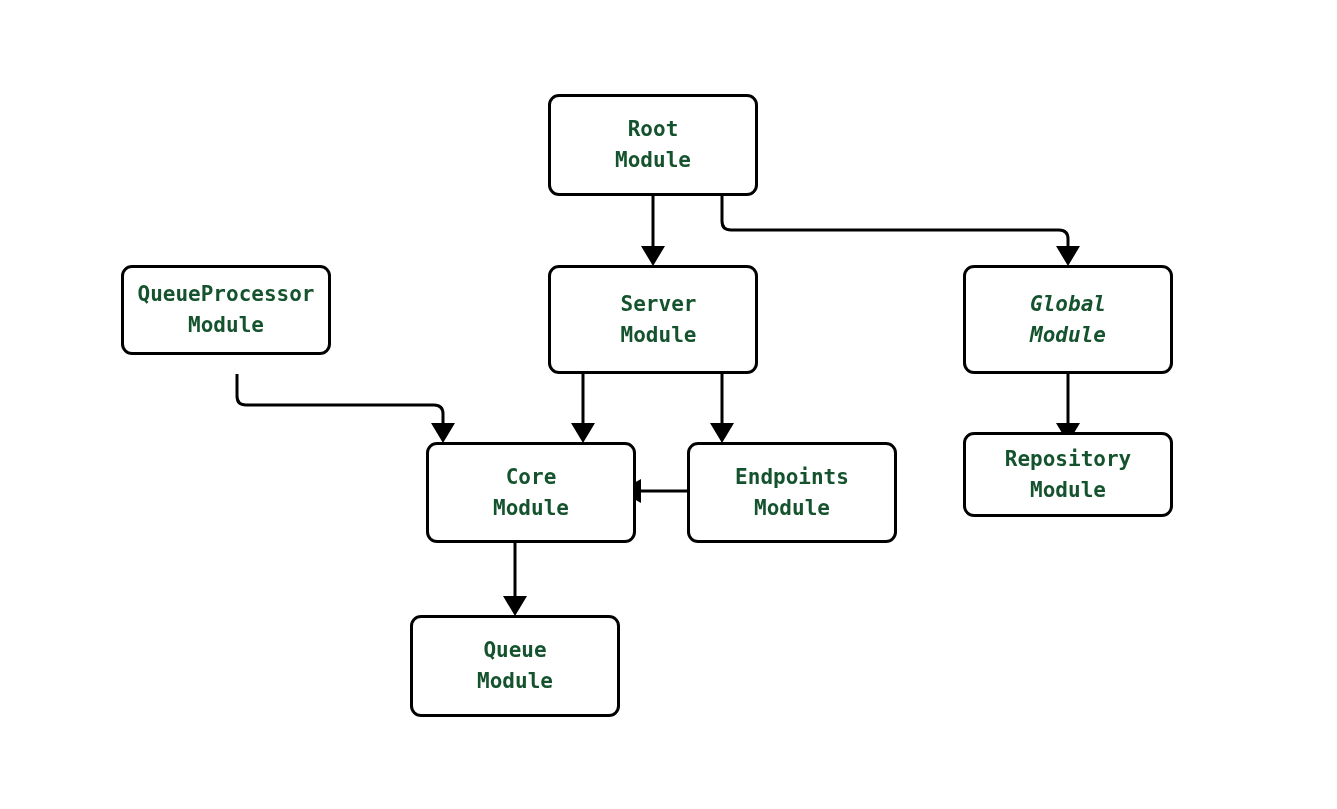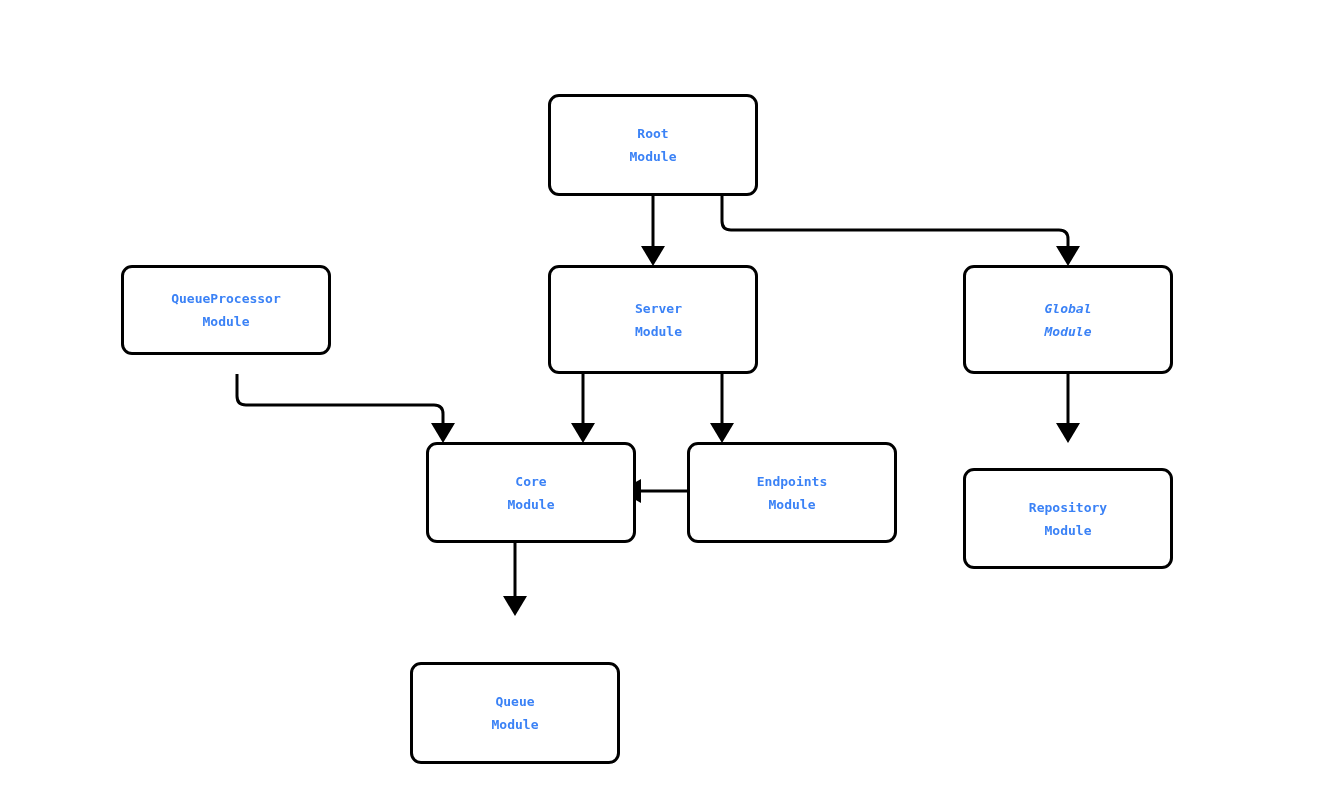--- a/index.html
+++ b/index.html
@@ -41,10 +41,10 @@
   .node-label {
     text-align: center;
     font-family: "DejaVu Sans Mono", "Liberation Mono", monospace;
-    font-size: 13px;
+    font-size: 21px;
     font-weight: bold;
-    line-height: 23px;
-    color: #3b82f6;
+    line-height: 31px;
+    color: #14532d;
     white-space: pre-line;
     letter-spacing: 0px;
   }

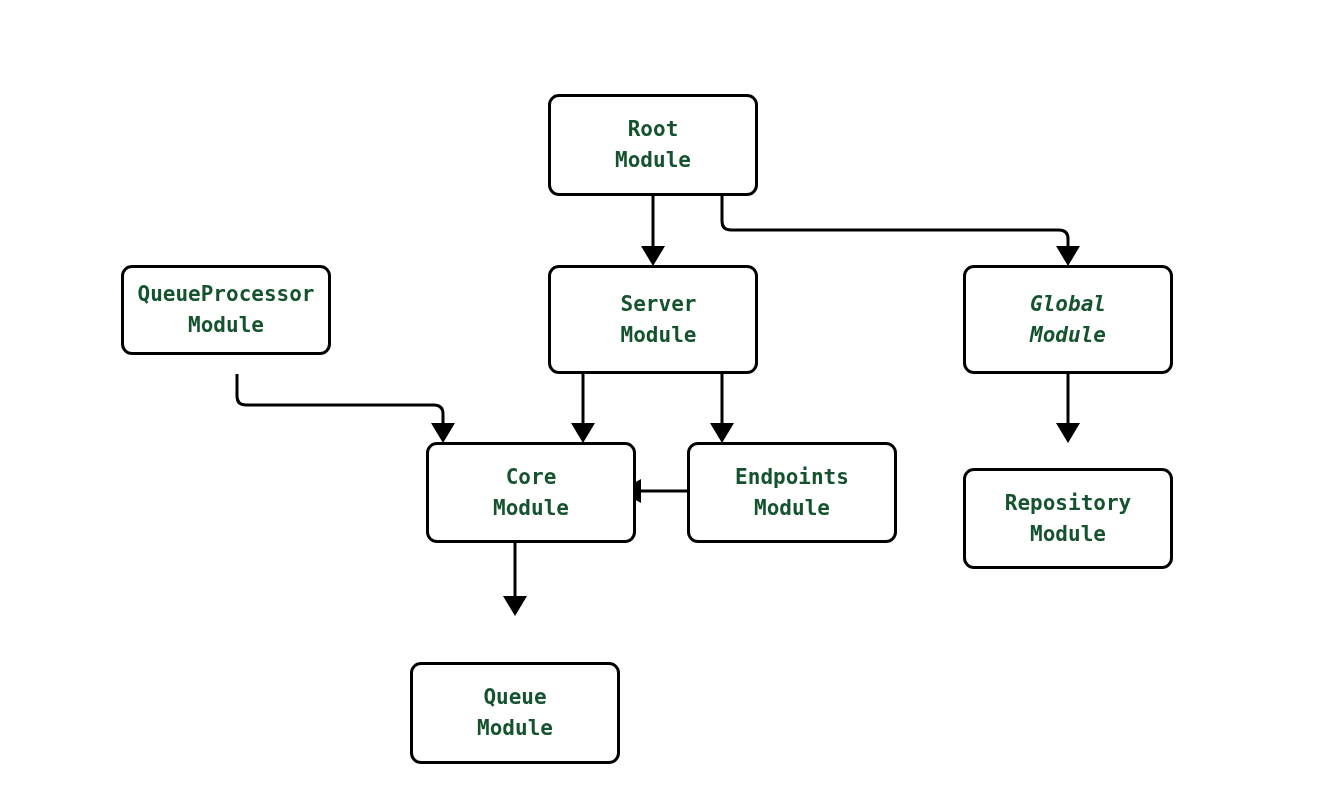--- a/index.html
+++ b/index.html
@@ -127,7 +127,7 @@
 Module</div>
   </div>
 
-  <div class="node" style="left:963px; top:468px; width:210px; height:101px;">
+  <div class="node" style="left:963px; top:432px; width:210px; height:85px;">
     <div class="node-label">Repository
 Module</div>
   </div>

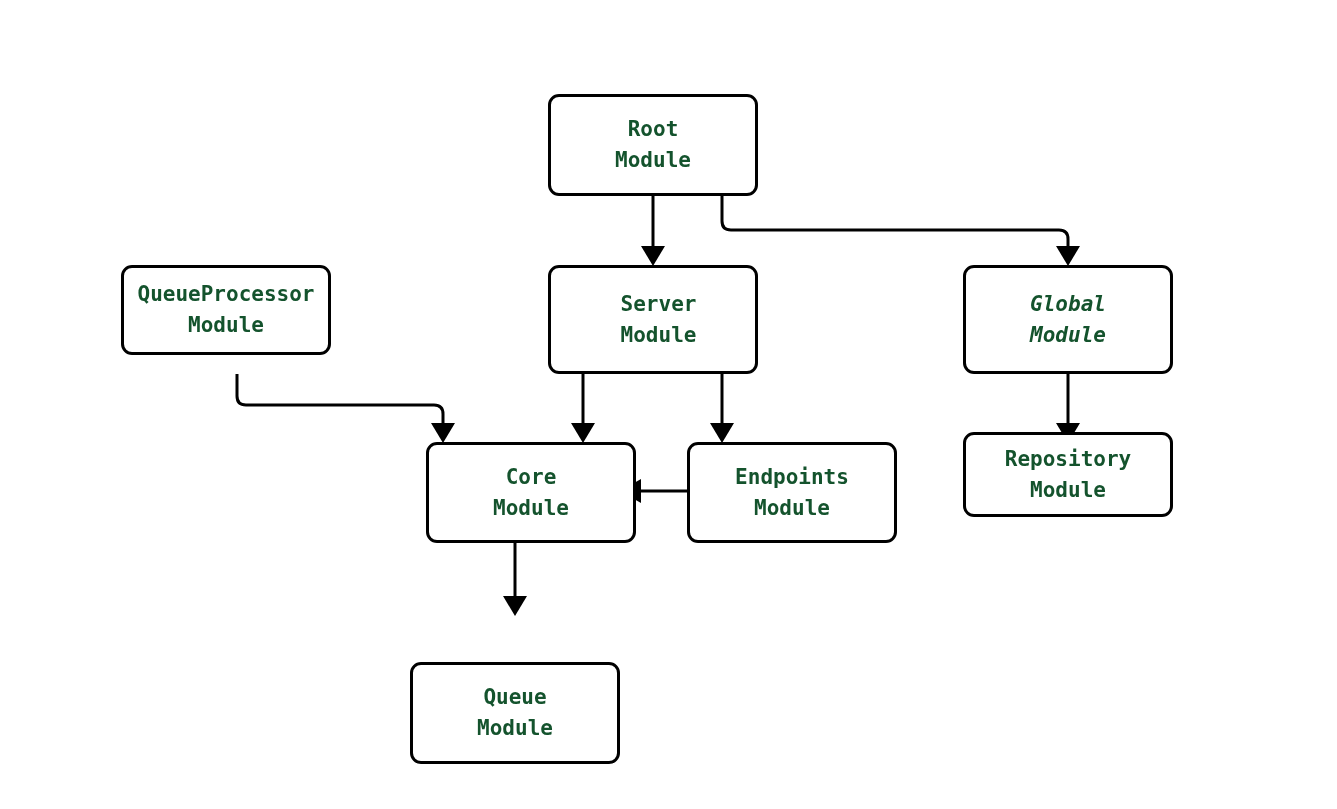--- a/index.html
+++ b/index.html
@@ -132,7 +132,7 @@
 Module</div>
   </div>
 
-  <div class="node" style="left:410px; top:615px; width:210px; height:102px;margin-top:47px;">
+  <div class="node" style="left:410px; top:615px; width:210px; height:102px;">
     <div class="node-label">Queue
 Module</div>
   </div>

